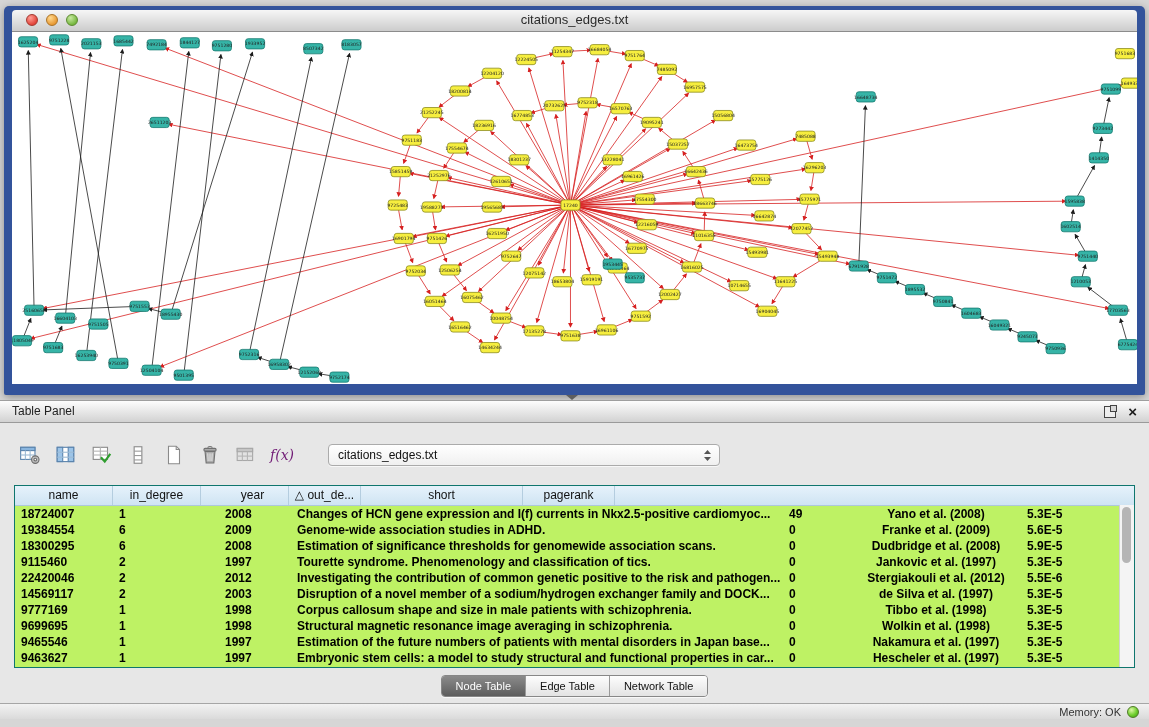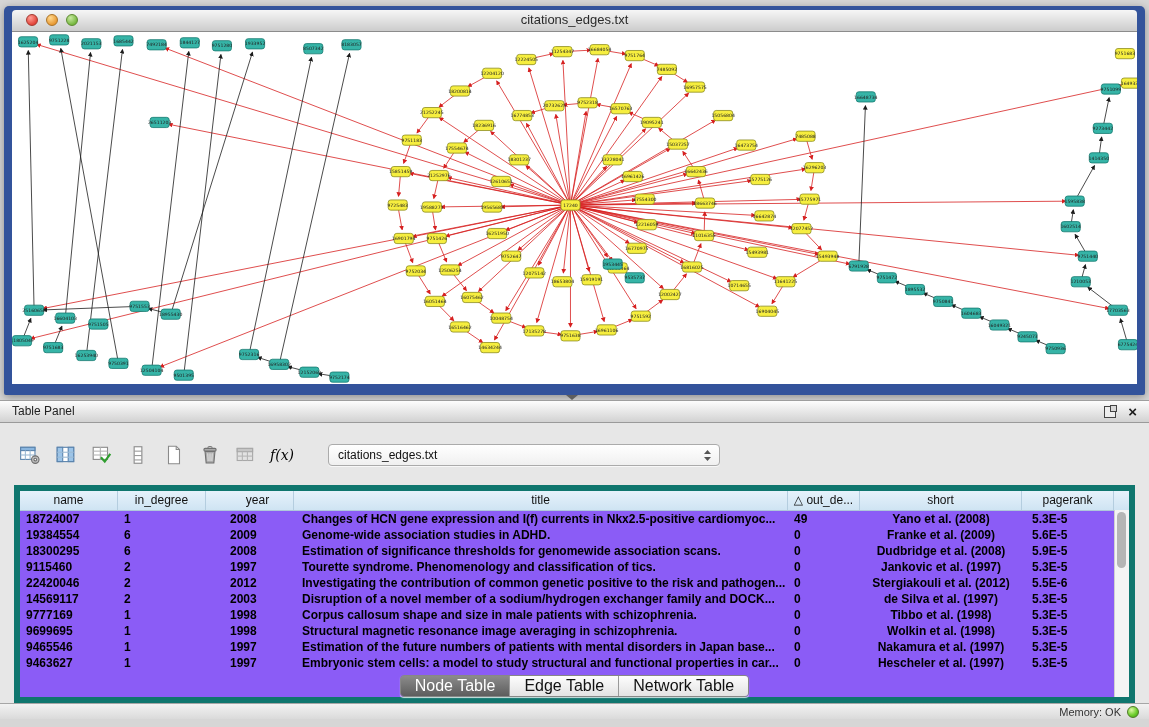--- a/index.html
+++ b/index.html
@@ -53,7 +53,7 @@
   
   .toolbar{position:absolute;top:20px;left:18px;display:flex;align-items:center;gap:12px;}
   .tbicon{width:24px;height:24px;display:flex;align-items:center;justify-content:center;}
-  .fx{font-family:"DejaVu Serif",serif;font-style:italic;font-size:14px;color:#000000;padding:0 2px;}
+  .fx{font-family:"DejaVu Serif",serif;font-style:italic;font-size:14px;color:#701a75;padding:0 2px;}
   .dropdown{
     margin-left:22px;width:392px;height:22px;box-sizing:border-box;
     border:1px solid #ababab;border-radius:4px;

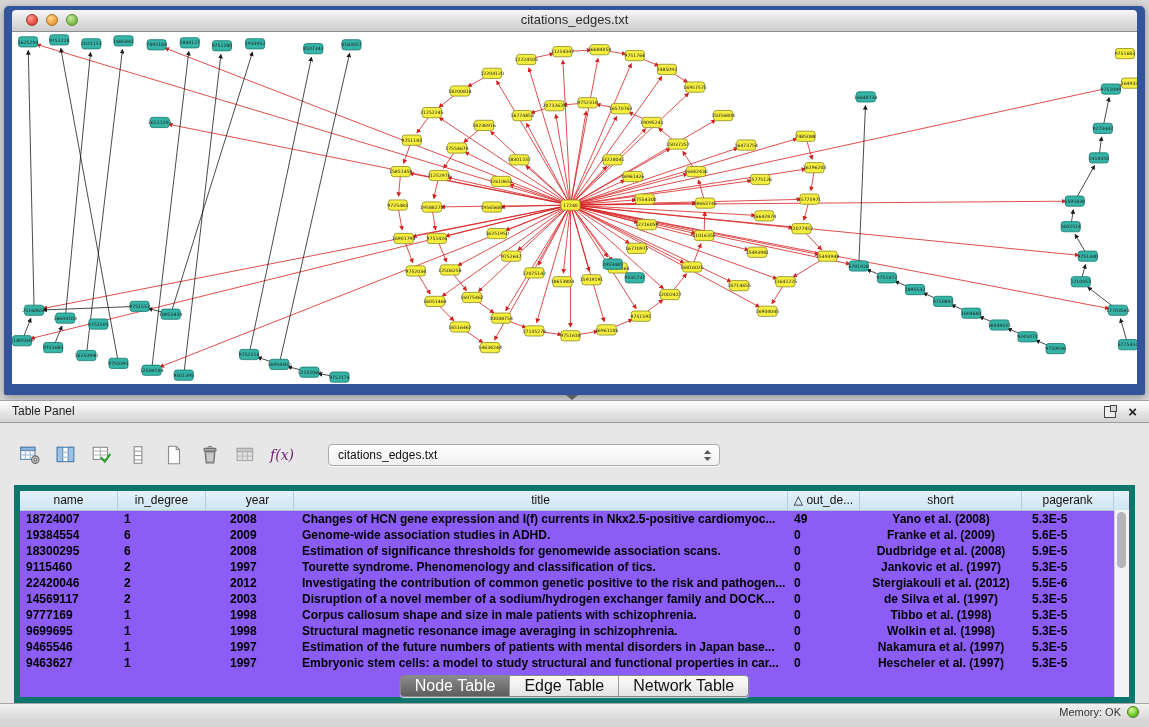--- a/index.html
+++ b/index.html
@@ -64,8 +64,8 @@
   }
   .combo-arrows{position:absolute;right:7px;top:4px;}
   
-  .tablewrap{position:absolute;left:14px;top:62px;width:1121px;height:218px;
-    background:#8b5cf6;border:6px solid #0f766e;box-sizing:border-box;overflow:hidden;}
+  .tablewrap{position:absolute;left:14px;top:62px;width:1121px;height:183px;
+    background:#bef264;border:1px solid #0f766e;box-sizing:border-box;overflow:hidden;}
   .thead{display:flex;height:19px;background:linear-gradient(#e6f2fb,#cfe4f3);border-bottom:1px solid #aec8da;}
   .hcell{box-sizing:border-box;border-right:1px solid #b4cddf;font-size:12px;line-height:18px;
     text-align:center;color:#111;overflow:hidden;white-space:nowrap;flex:none;}

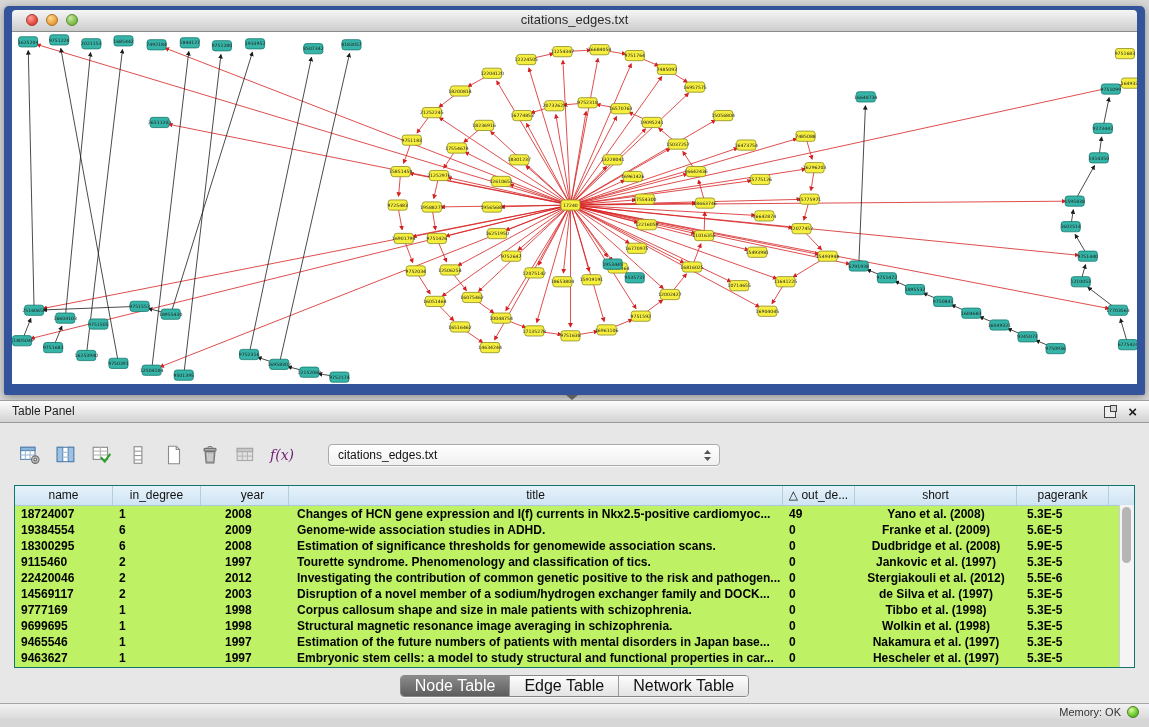--- a/index.html
+++ b/index.html
@@ -833,7 +833,6 @@
           <div class="hcell c0">name</div>
           <div class="hcell c1">in_degree</div>
           <div class="hcell c2">year</div>
-          <div class="hcell c3">title</div>
           <div class="hcell c4">△ out_de...</div>
           <div class="hcell c5">short</div>
           <div class="hcell c6">pagerank</div>

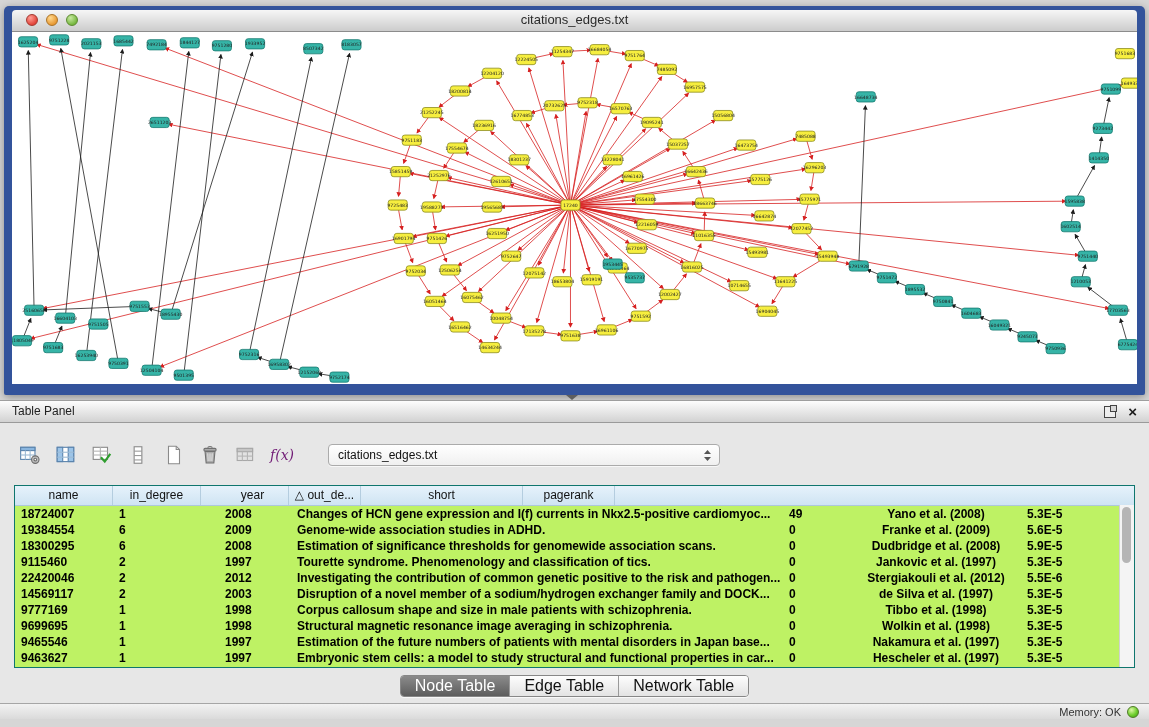--- a/index.html
+++ b/index.html
@@ -82,7 +82,7 @@
   .tabs{position:absolute;top:252px;left:0;width:100%;display:flex;justify-content:center;}
   .tabs-inner{display:inline-flex;border:1px solid #878787;border-radius:4px;overflow:hidden;
     box-shadow:0 1px 1px rgba(255,255,255,.8);}
-  .tab{padding:2px 14px;font-size:16px;line-height:16px;background:linear-gradient(#fdfdfd,#e3e3e3);
+  .tab{padding:2px 14px;font-size:11px;line-height:16px;background:linear-gradient(#fdfdfd,#e3e3e3);
     color:#111;border-left:1px solid #9a9a9a;}
   .tab:first-child{border-left:none;}
   .tab.active{background:linear-gradient(#8b8b8b,#5d5d5d);color:#fff;}

